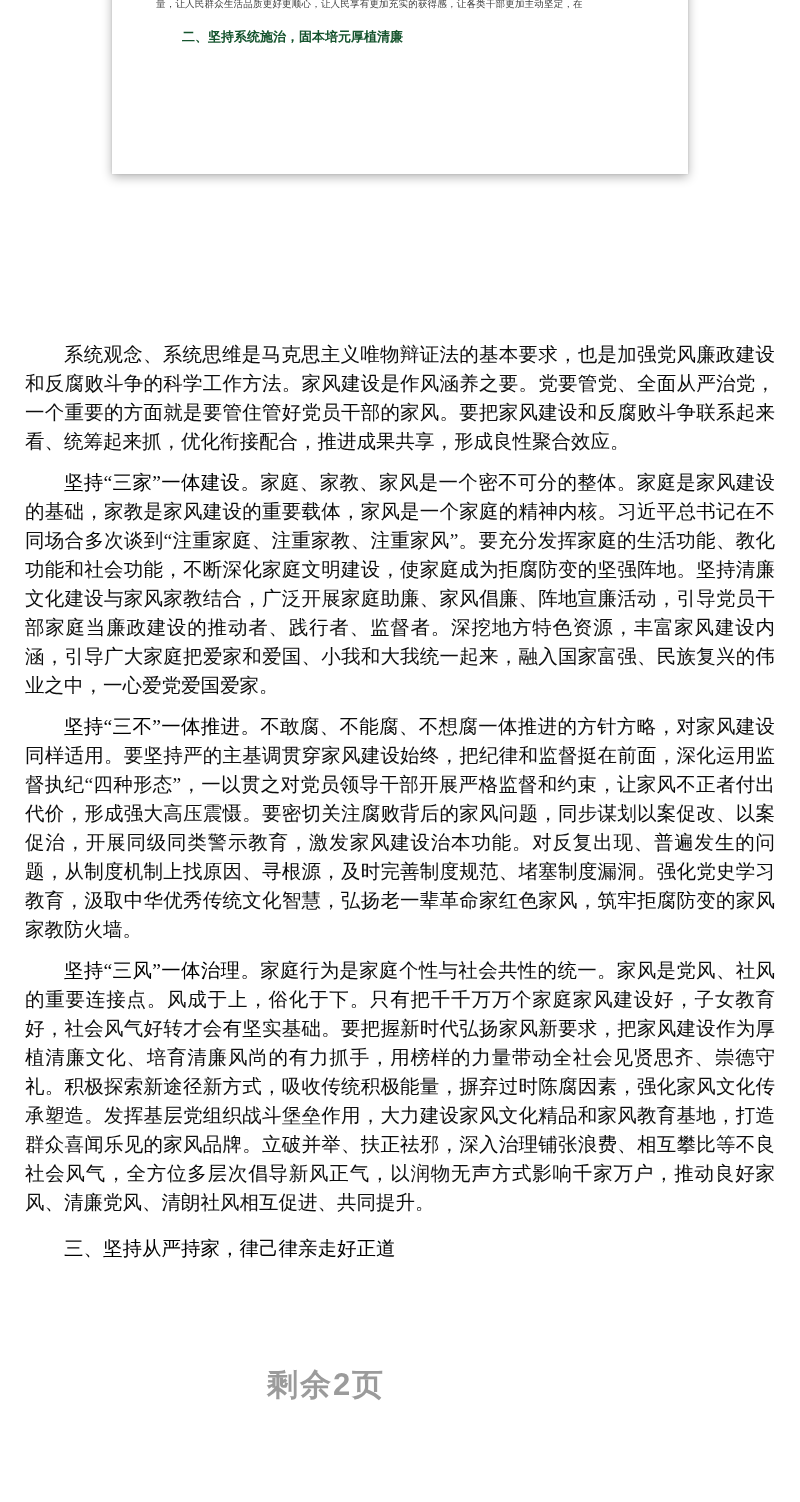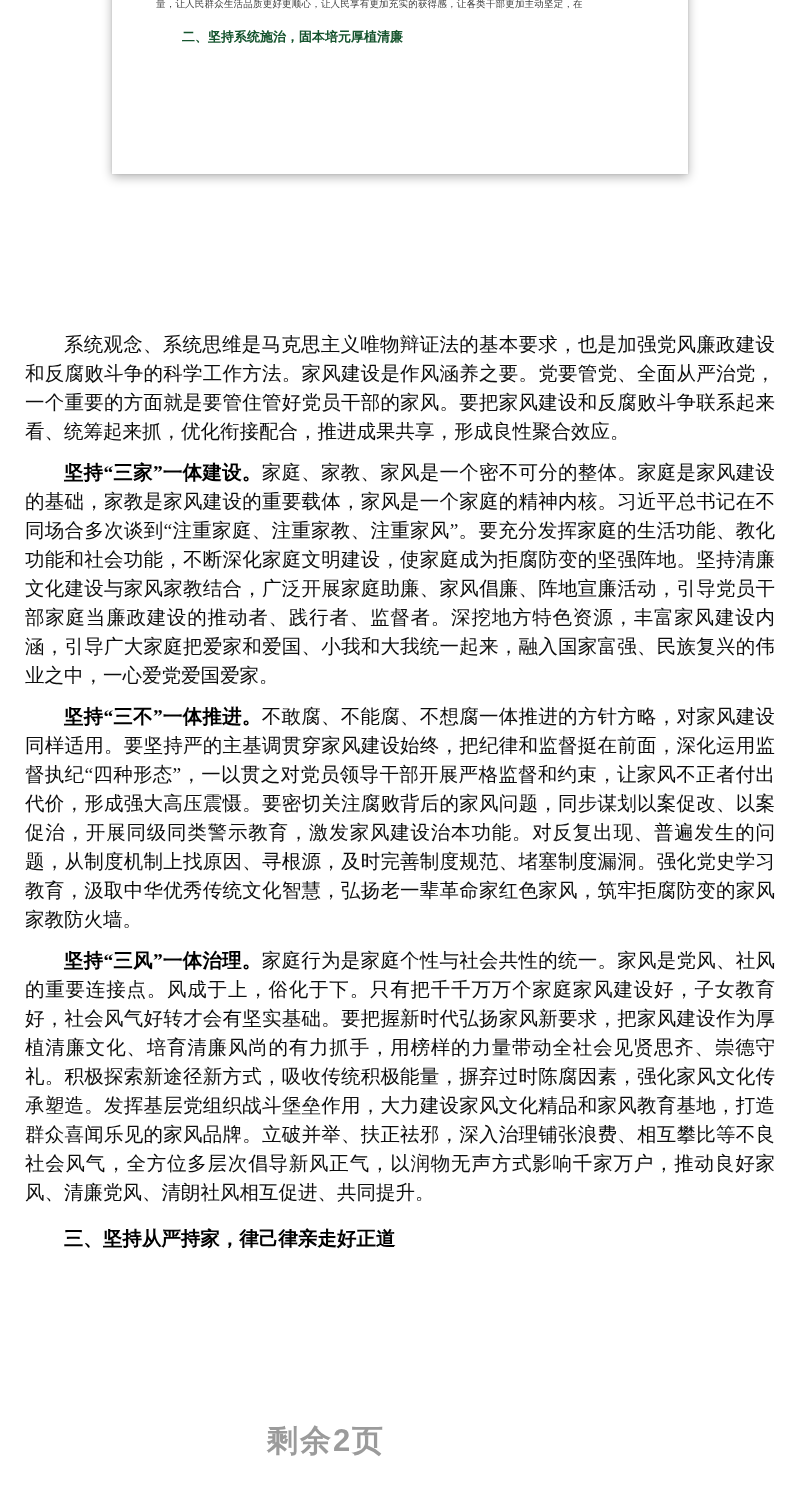--- a/index.html
+++ b/index.html
@@ -45,7 +45,7 @@
   .main-page {
     position: absolute;
     left: 25px;
-    top: 330px;
+    top: 340px;
     width: 750px;
   }
   .para {

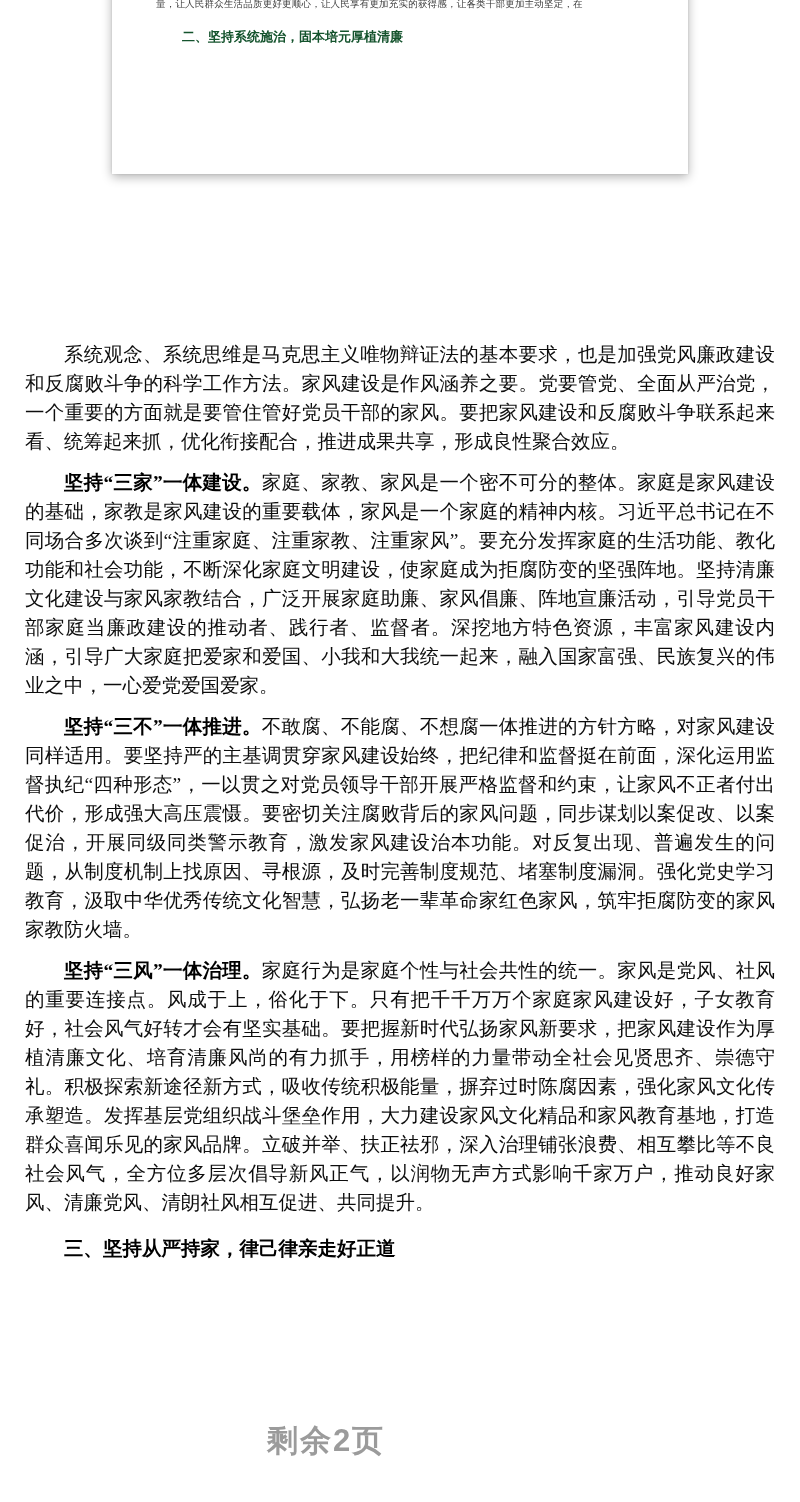--- a/index.html
+++ b/index.html
@@ -56,7 +56,7 @@
     text-indent: 2em;
     color: #0d0d0d;
   }
-  .para b { font-weight: bold; color: #000; }
+  .para b { font-weight: normal; color: #000; }
   .section-heading {
     margin: 17px 0 14px 0;
     font-size: 19.5px;

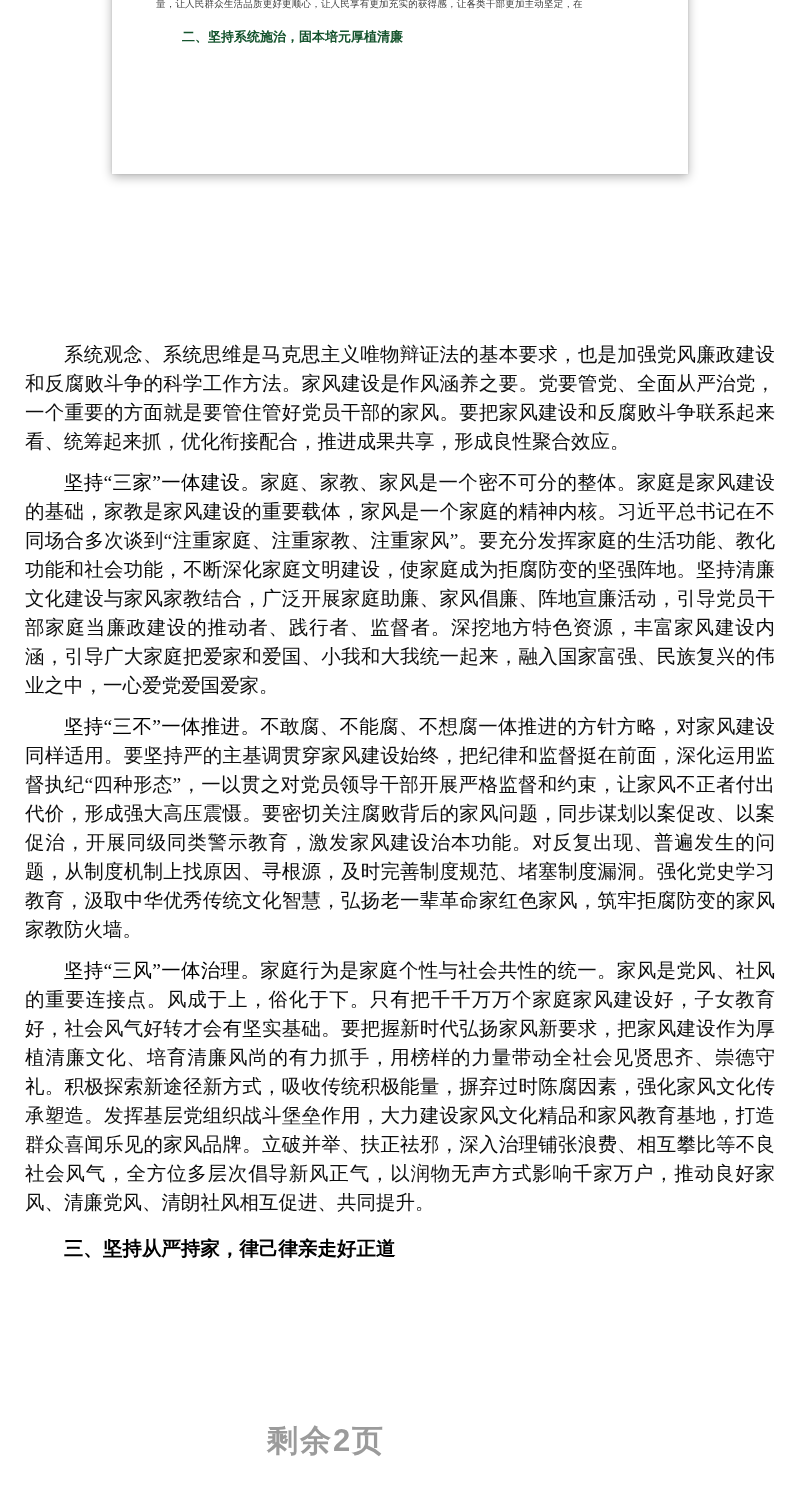--- a/index.html
+++ b/index.html
@@ -61,7 +61,7 @@
     margin: 17px 0 14px 0;
     font-size: 19.5px;
     line-height: 29px;
-    font-weight: bold;
+    font-weight: normal;
     color: #000;
     text-indent: 2em;
   }

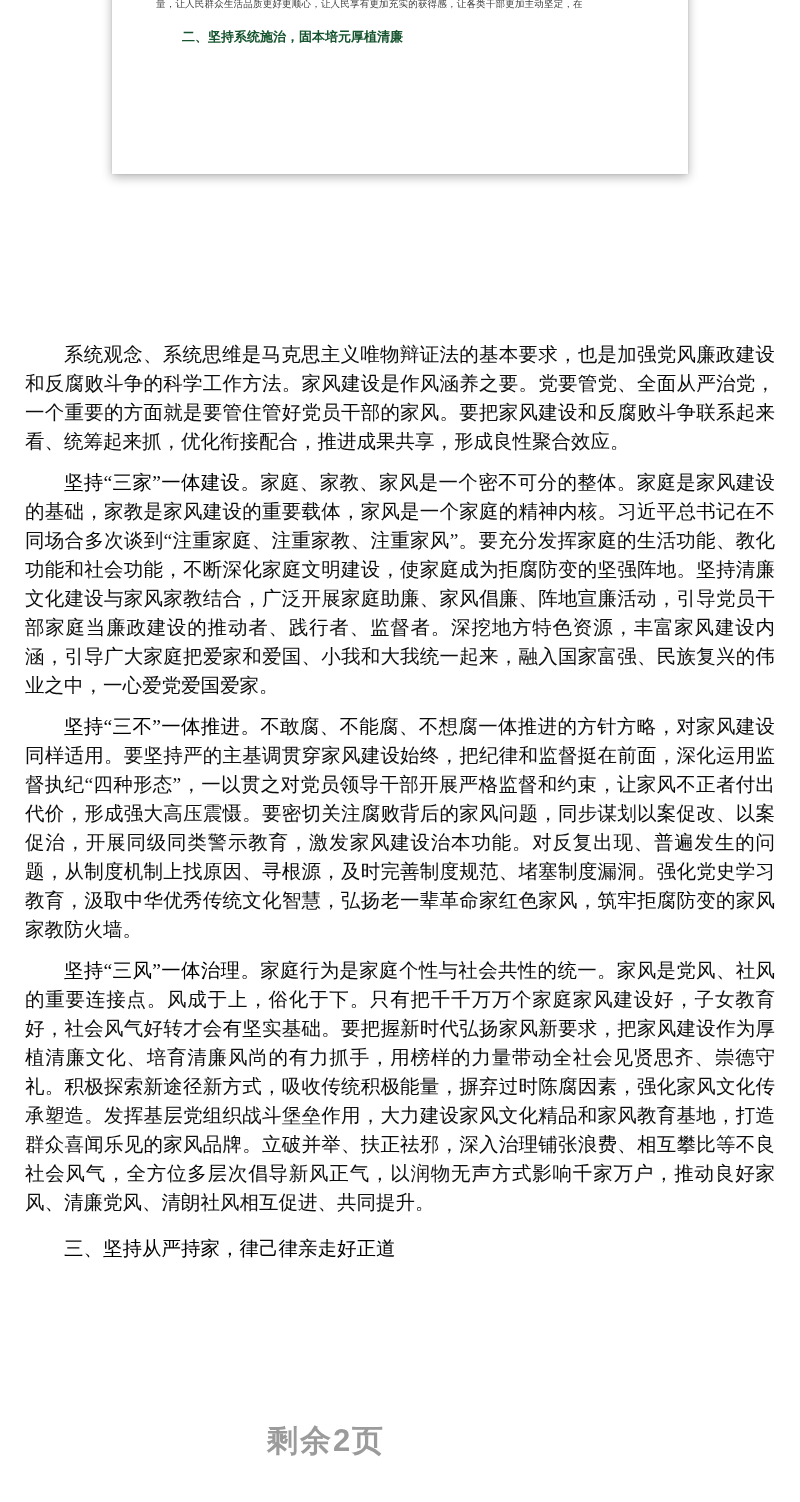--- a/index.html
+++ b/index.html
@@ -70,7 +70,7 @@
   .preview-footer {
     position: absolute;
     left: 0;
-    top: 1420px;
+    top: 1364px;
     width: 652px;
     display: flex;
     justify-content: center;

